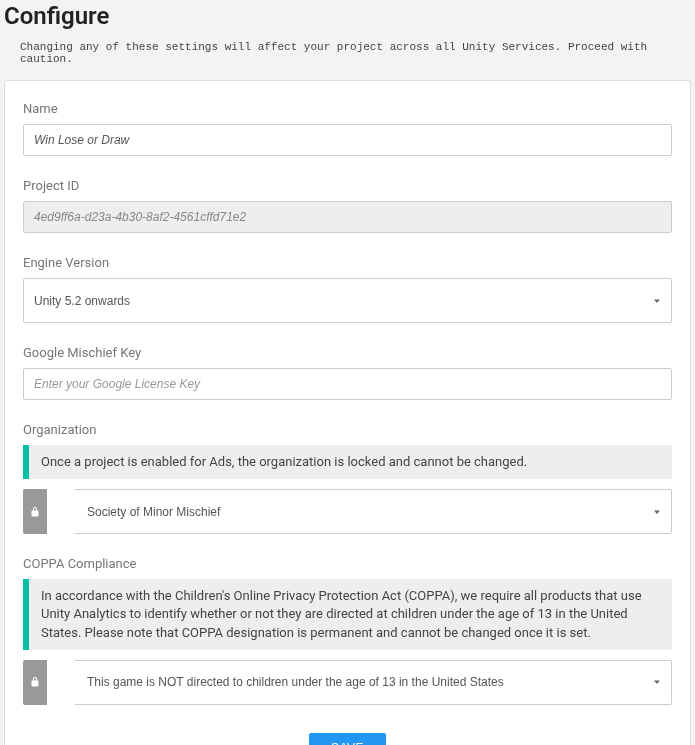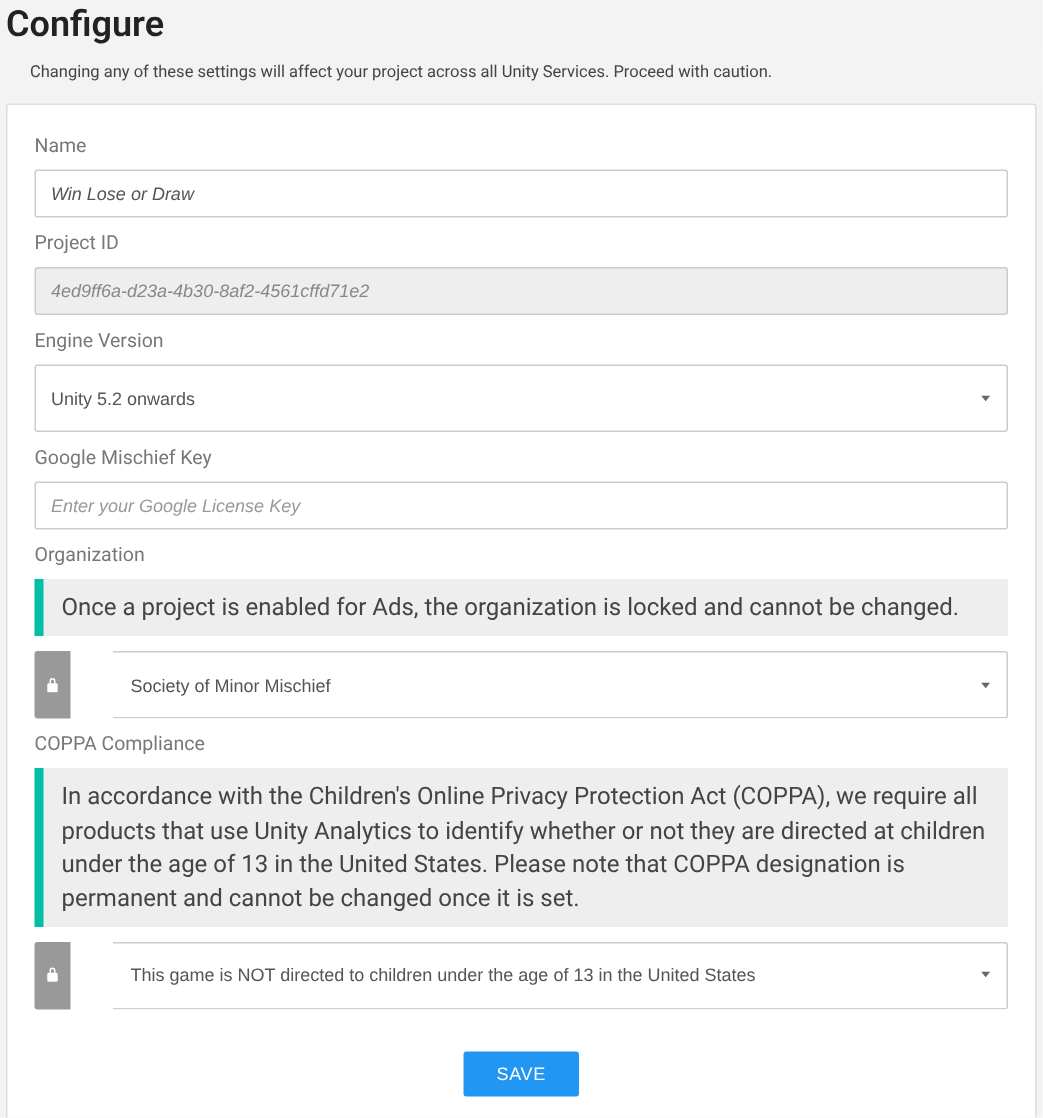--- a/index.html
+++ b/index.html
@@ -28,6 +28,7 @@
       align-items: center;
       background: #f3f3f3;
       margin: 0 0 10px 4px;
+      font-family: Liberation Mono, monospace;
     }
     .teal-bar {
       width: 6px;

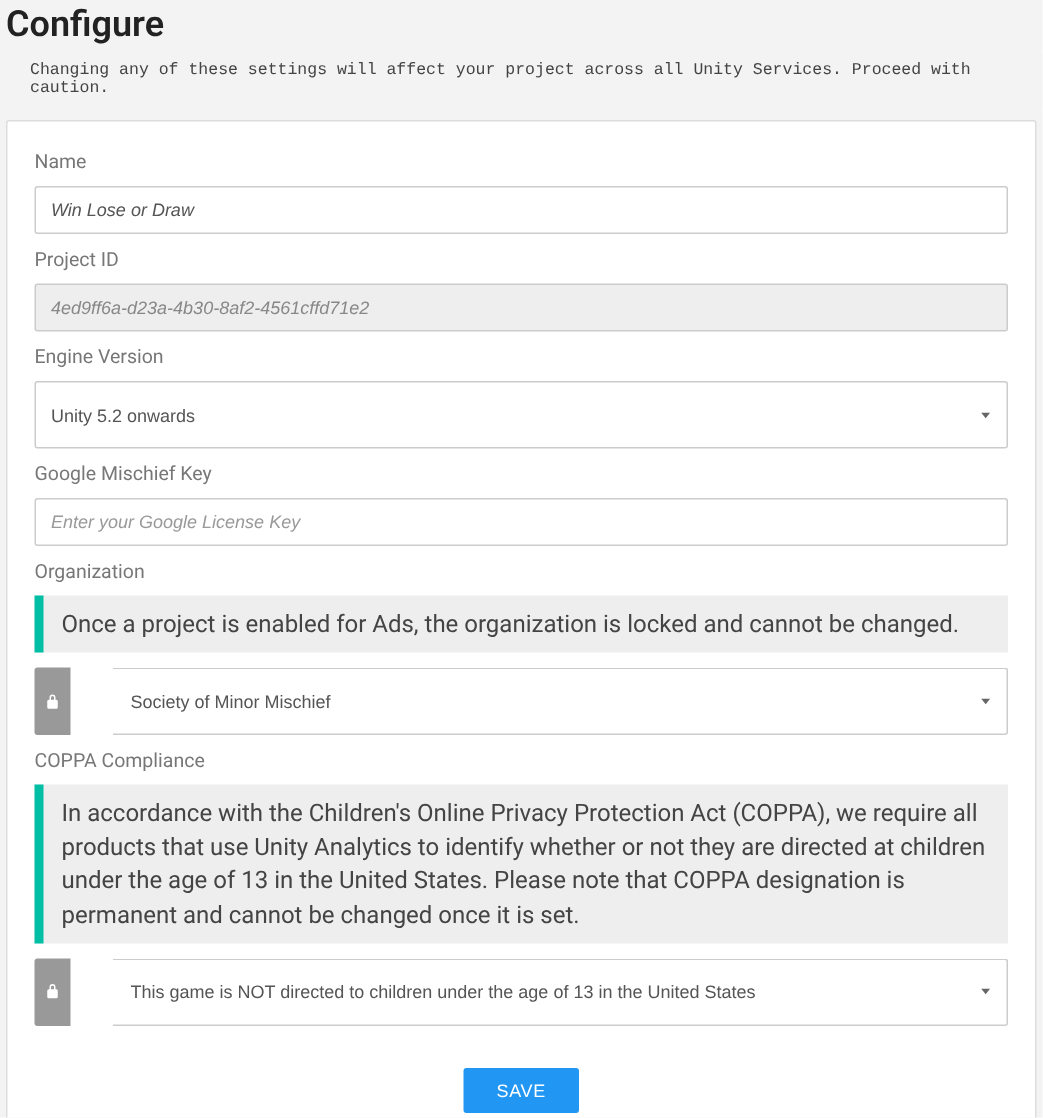--- a/index.html
+++ b/index.html
@@ -48,7 +48,7 @@
       padding: 20px 18px 18px 18px;
     }
     .field {
-      margin-bottom: 10px;
+      margin-bottom: 22px;
     }
     .field:last-of-type {
       margin-bottom: 0;

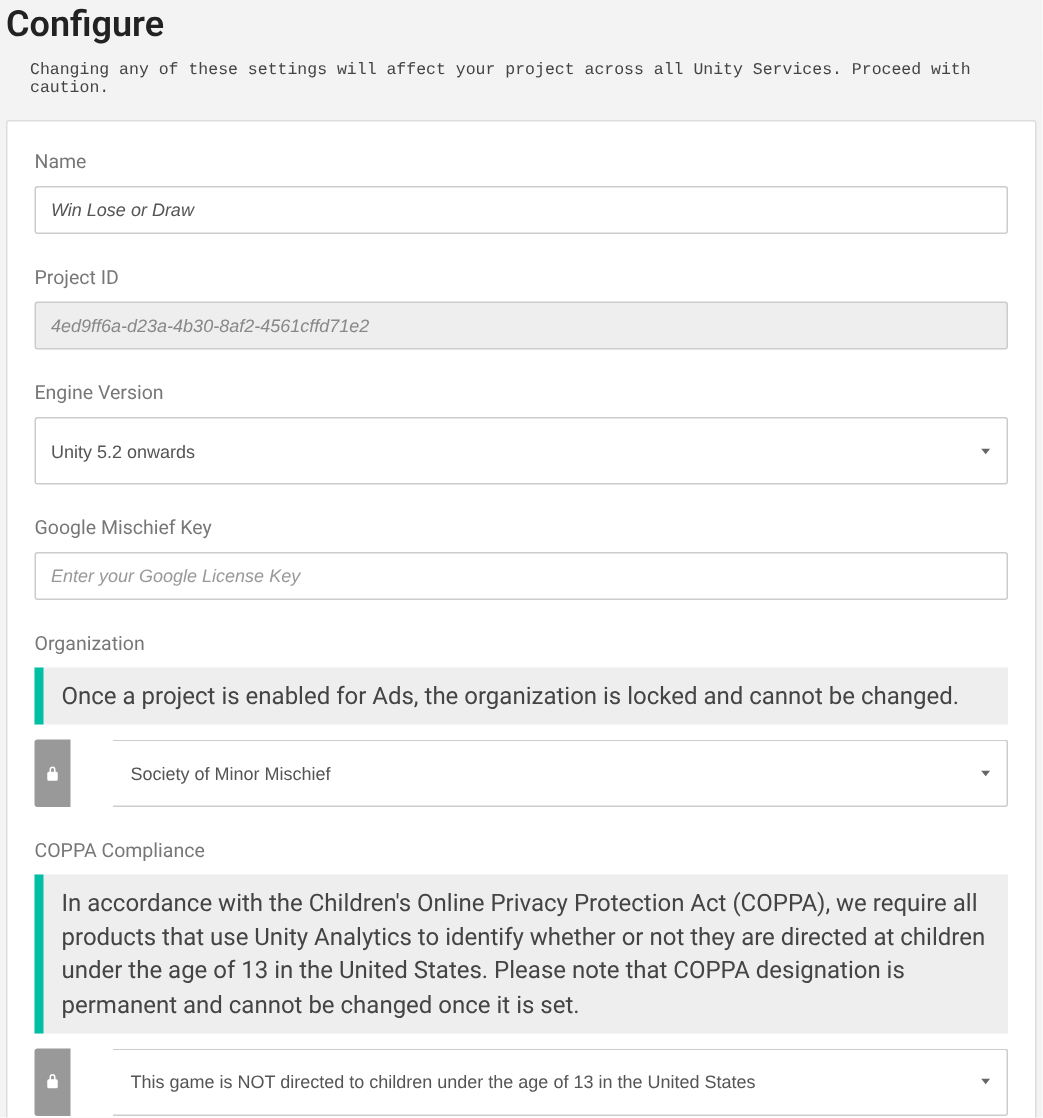--- a/index.html
+++ b/index.html
@@ -115,7 +115,7 @@
       flex: 0 0 6px;
     }
     .info-banner-text {
-      font-size: 16px;
+      font-size: 13px;
       color: #444;
       padding: 8px 12px;
       line-height: 1.4;

